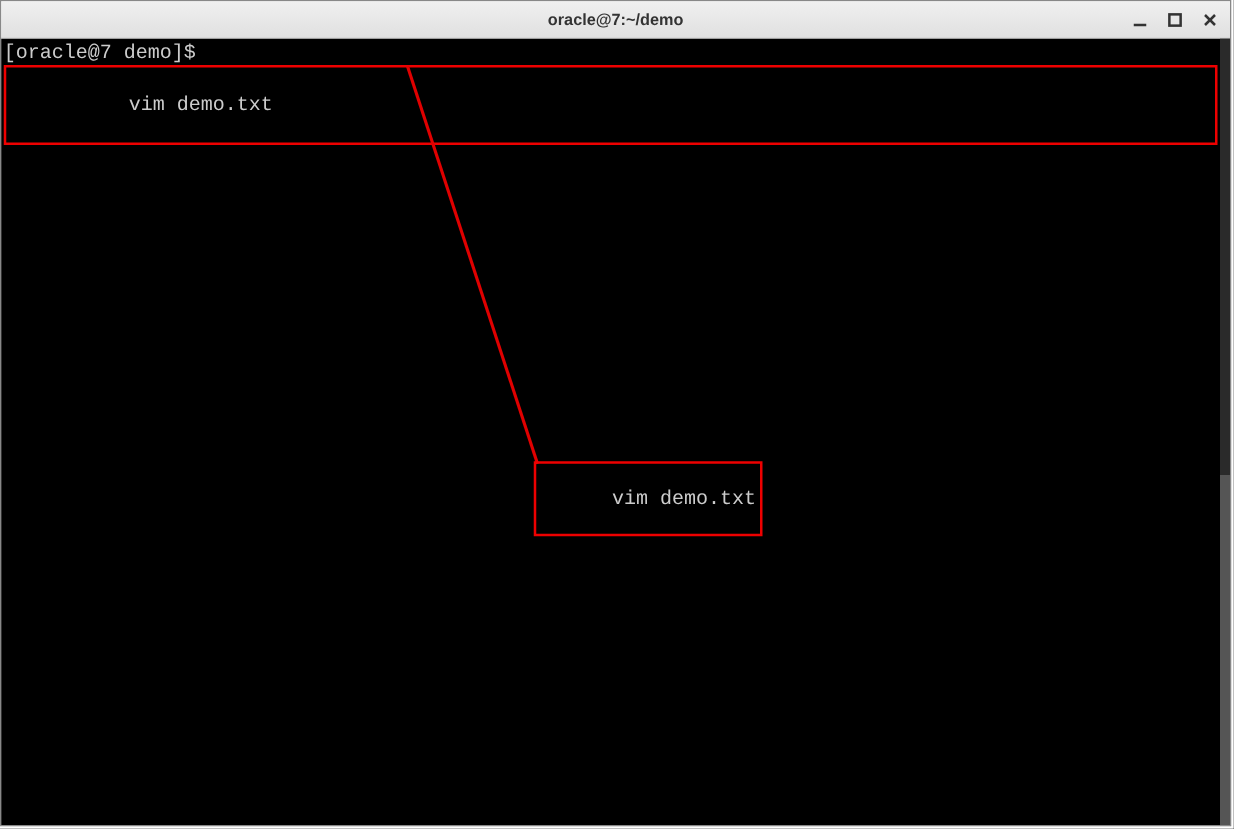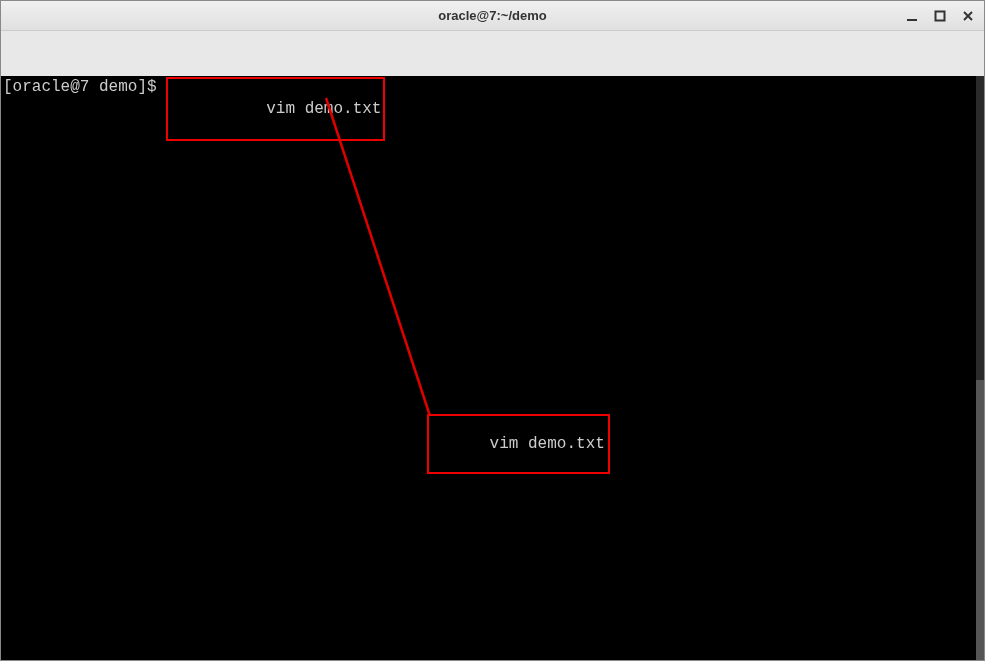--- a/index.html
+++ b/index.html
@@ -23,7 +23,6 @@
       display: flex;
       flex-direction: column;
       position: relative;
-      gap: 45px;
     }
     .titlebar {
       height: 30px;

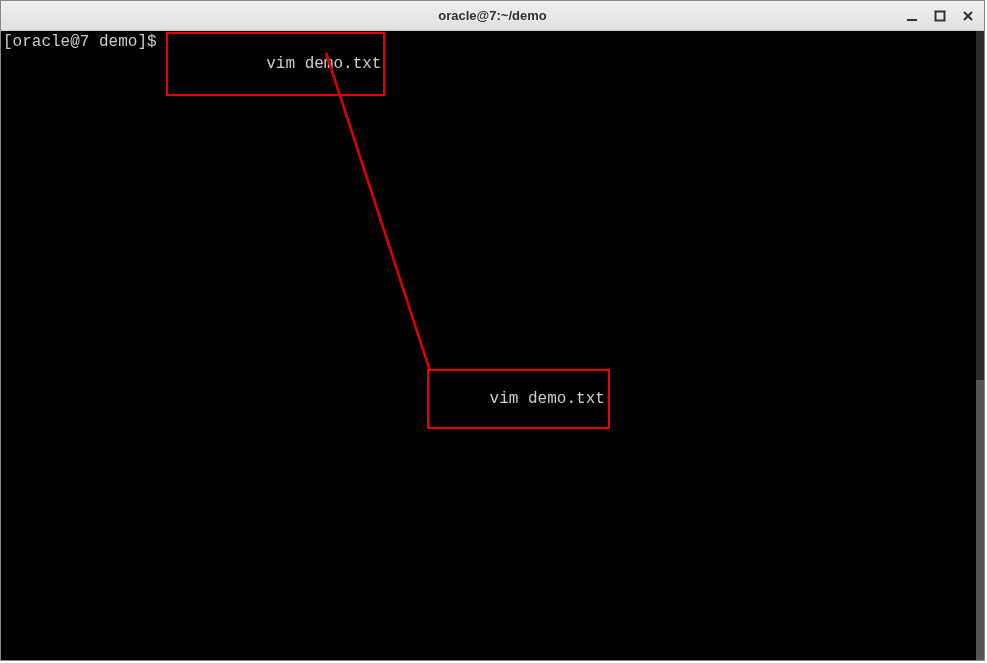--- a/index.html
+++ b/index.html
@@ -91,6 +91,7 @@
     .prompt-line {
       display: flex;
       line-height: 20px;
+      flex-direction: column;
     }
     .prompt-text {
       color: #ccc;

